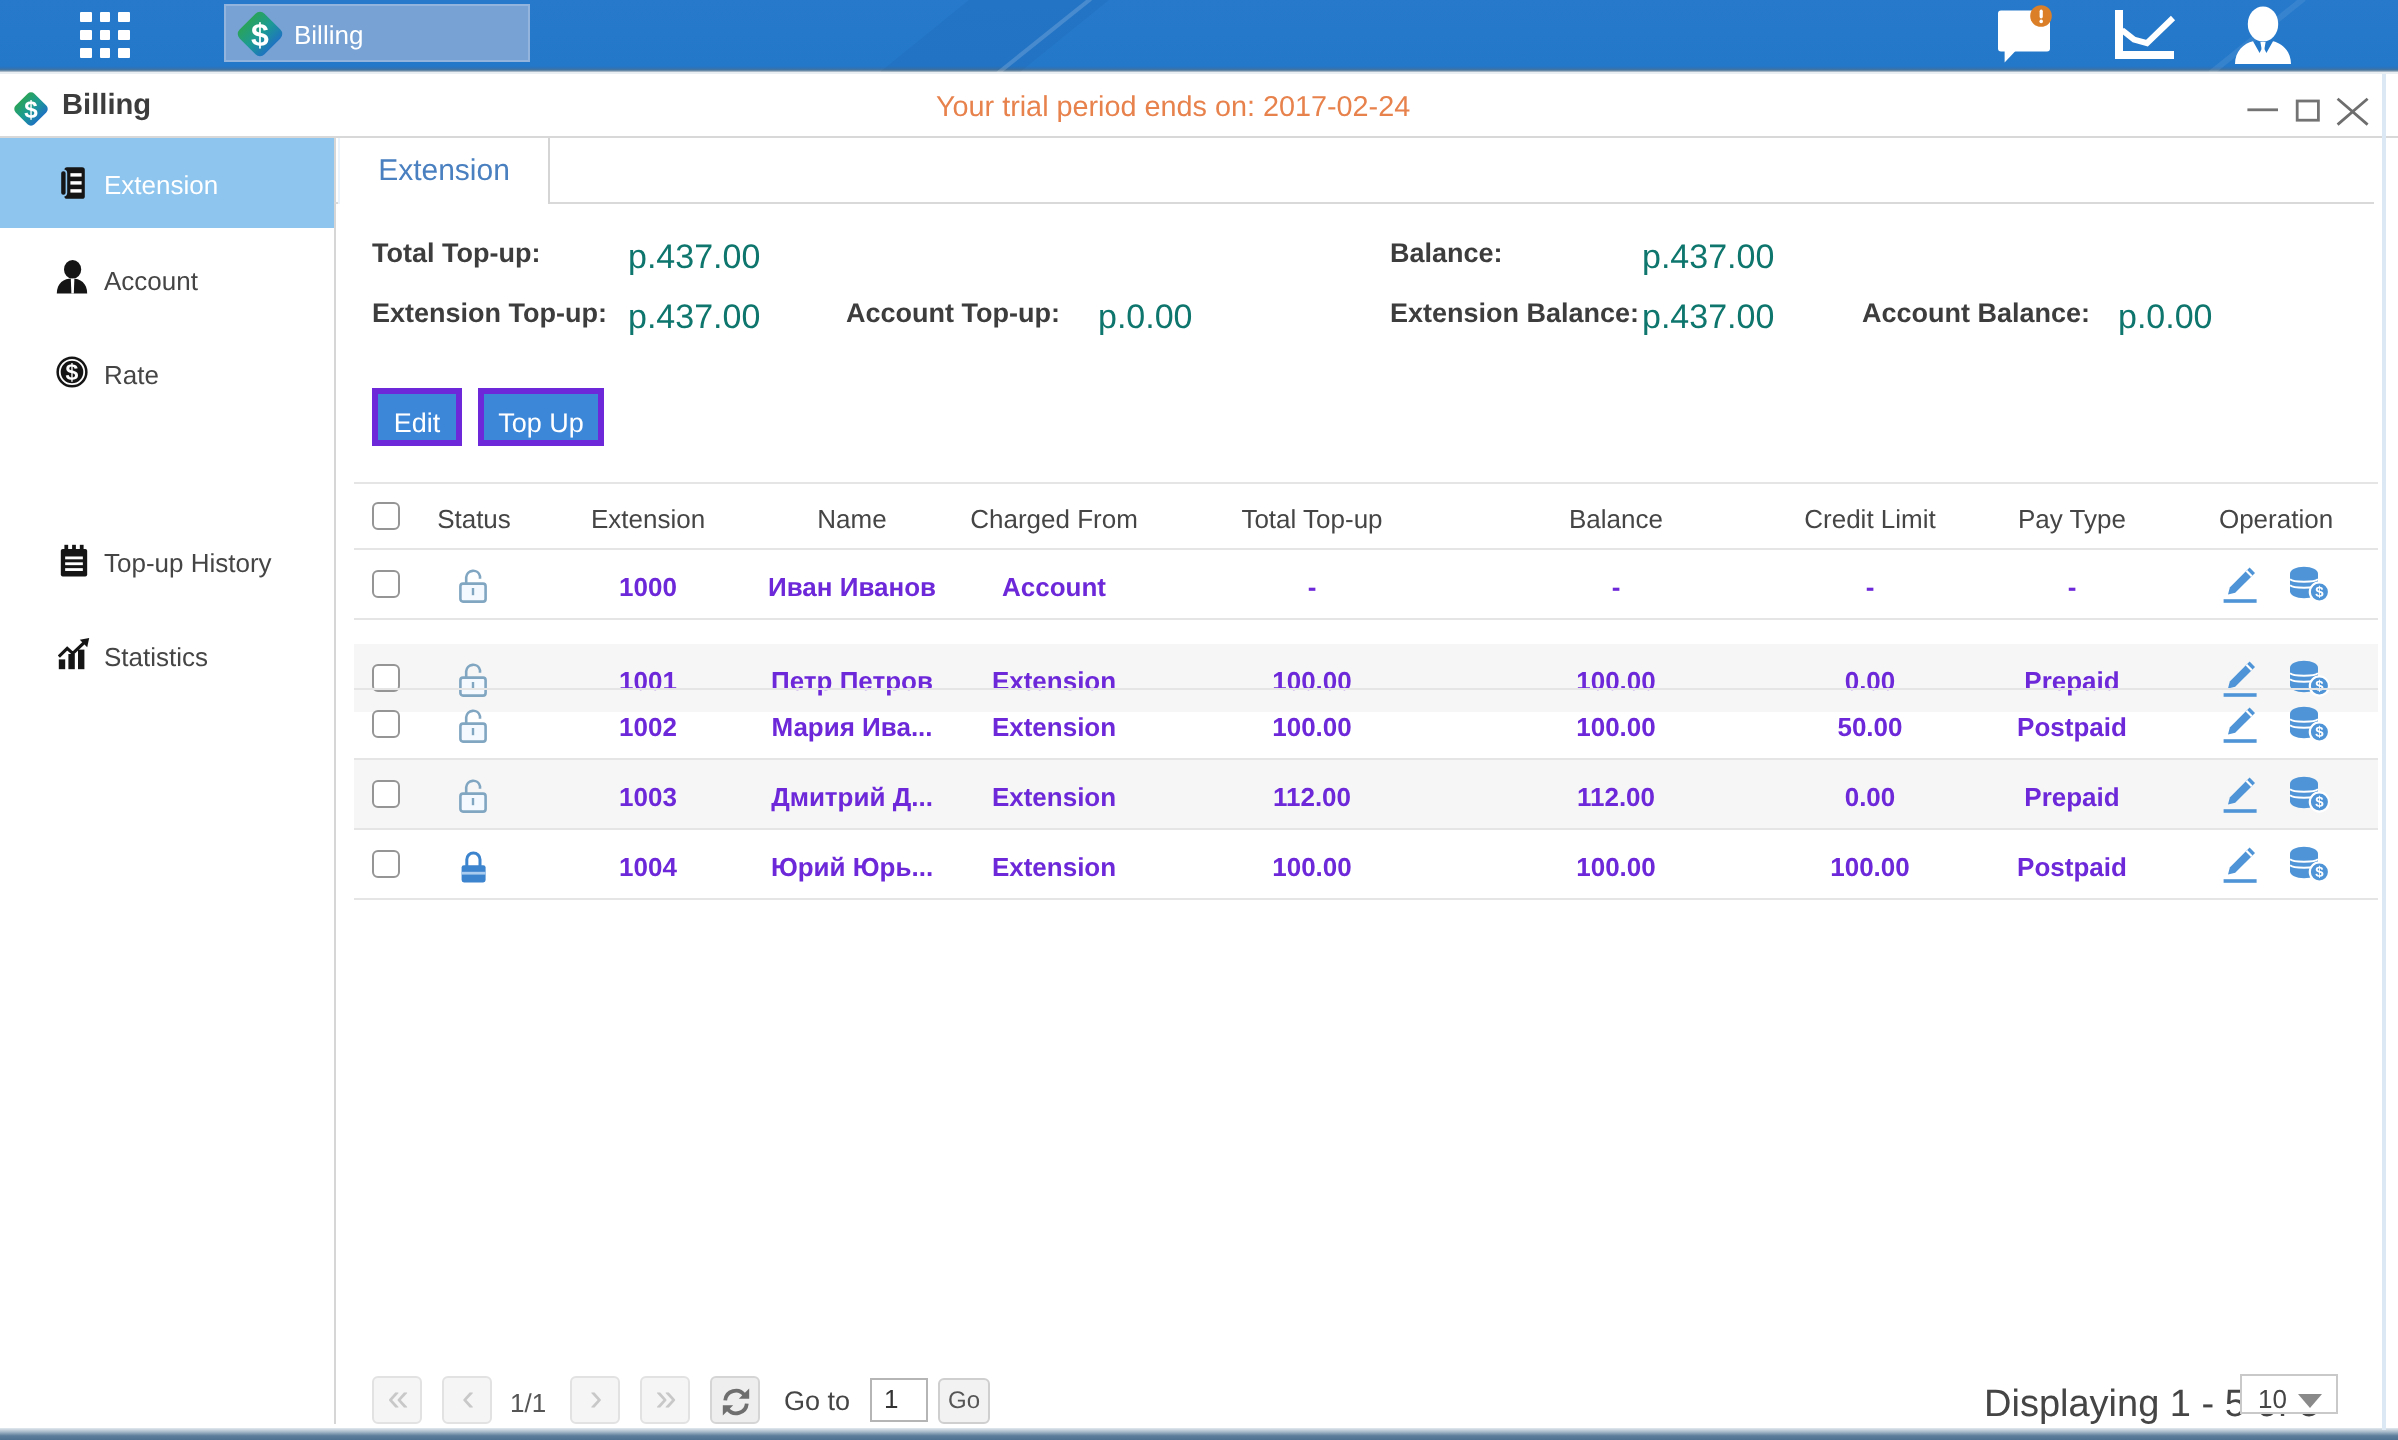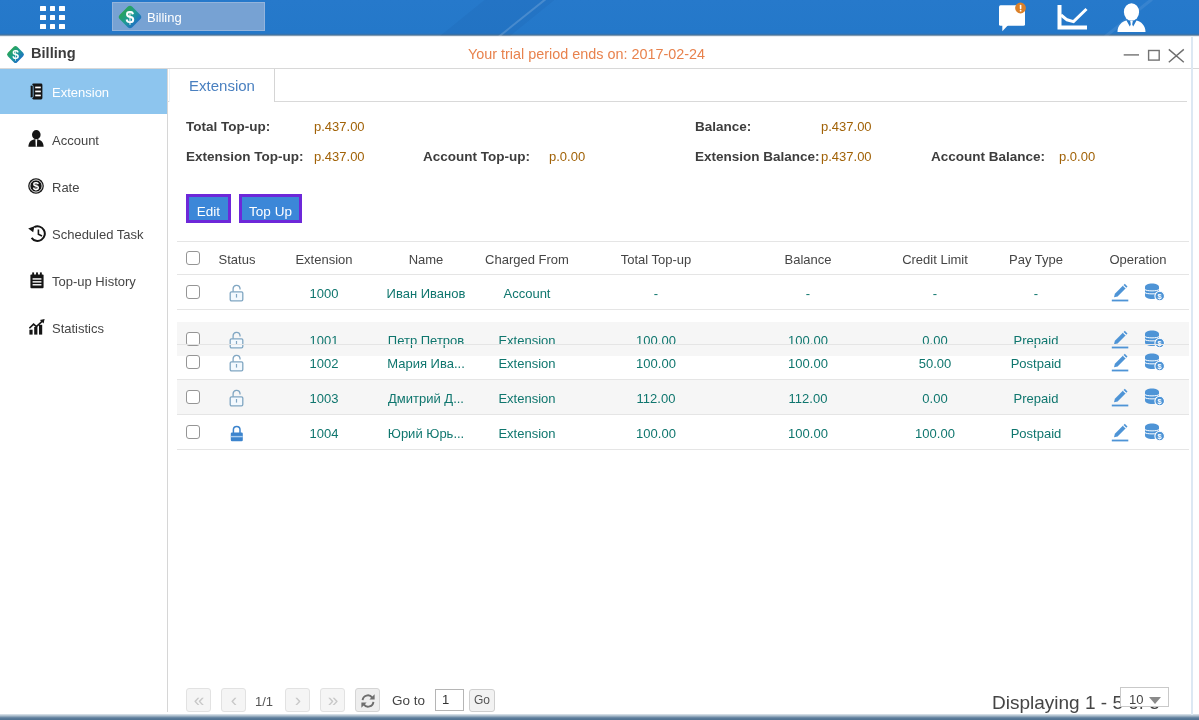--- a/index.html
+++ b/index.html
@@ -39,7 +39,7 @@
 
 
 .lab { position:absolute; font-size:13.5px; font-weight:bold; color:#3d3d3d; white-space:nowrap; }
-.val { position:absolute; font-size:13px; color:#a16207; white-space:nowrap; }
+.val { position:absolute; font-size:17px; color:#0f766e; white-space:nowrap; }
 
 
 .bbtn { position:absolute; top:194px; height:29px; background:#3c87d8; color:#fff; font-size:13.5px;

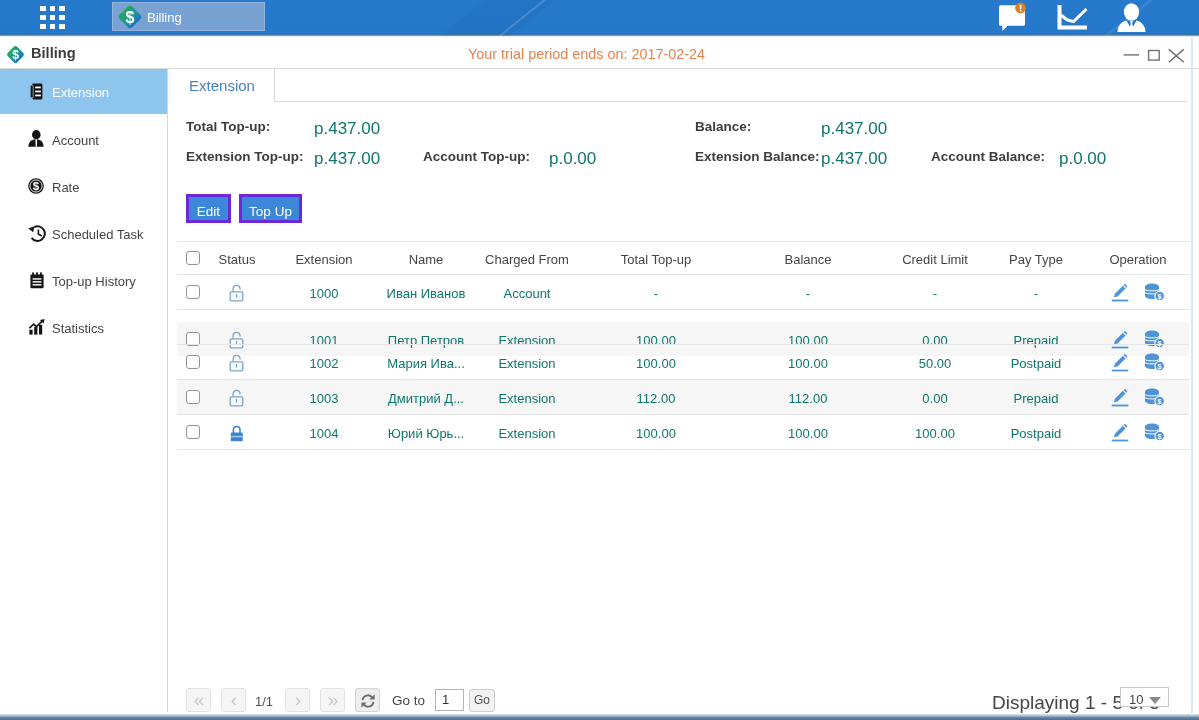--- a/index.html
+++ b/index.html
@@ -168,15 +168,6 @@
       <text x="8" y="12.2" font-size="11.5" font-weight="bold" fill="#fff" text-anchor="middle" font-family="Liberation Sans">$</text>
     </svg>
     <span class="lb">Rate</span>
-  </div>
-  <div class="mitem" style="top:145px">
-    <svg class="ic" width="18" height="17" viewBox="0 0 18 17" style="left:28px;top:11px">
-      <path d="M6.2 2.1 A7.3 7.3 0 1 1 3.6 12.9" stroke="#151515" stroke-width="2" fill="none"></path>
-      <path d="M6.8 1 L6.8 5.8 L1.2 5.0" stroke="#151515" stroke-width="0" fill="none"></path>
-      <path d="M0.2 3.4 L6.4 1.2 L5.2 7.2 Z" fill="#151515"></path>
-      <path d="M10.4 4.4 L10.4 9.2 L14 11" stroke="#151515" stroke-width="1.6" fill="none"></path>
-    </svg>
-    <span class="lb">Scheduled Task</span>
   </div>
   <div class="mitem" style="top:192px">
     <svg class="ic" width="16" height="17" viewBox="0 0 17 18" style="left:29px;top:11px">

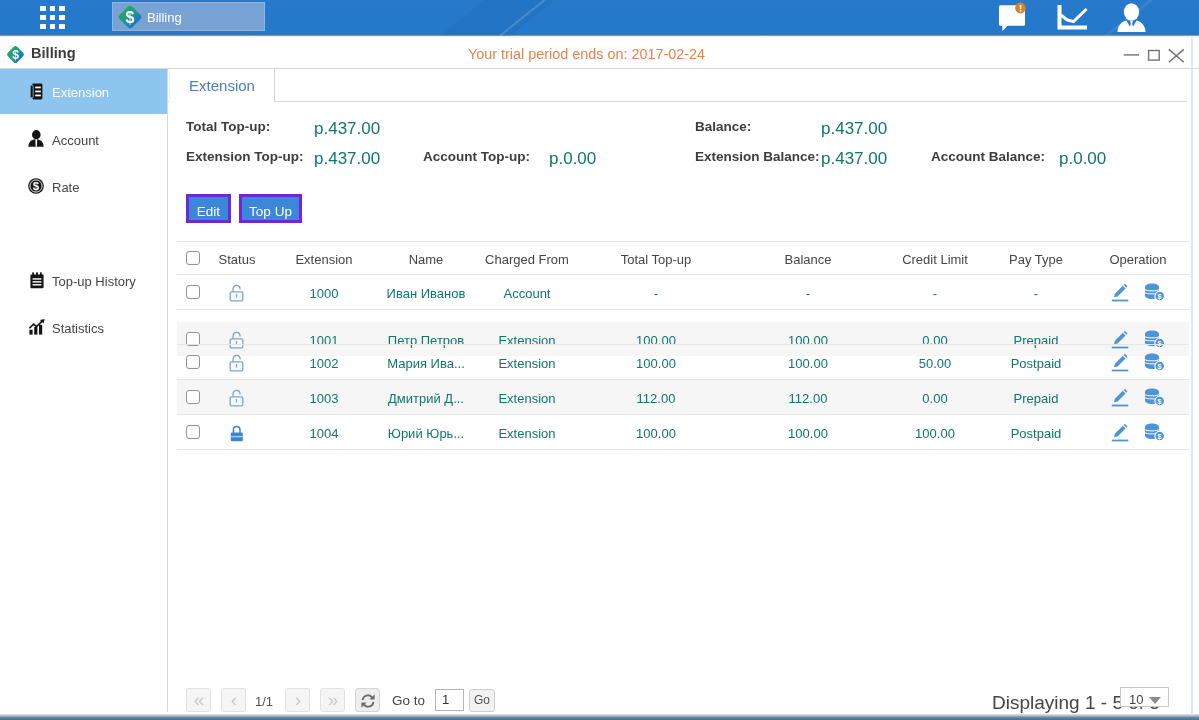--- a/index.html
+++ b/index.html
@@ -49,8 +49,8 @@
 .hline { position:absolute; left:177px; width:1012px; height:1px; background:#e5e5e5; }
 .trow { position:absolute; left:177px; width:1012px; height:35px; }
 .trow.alt { background:#f6f6f6; }
-.cell { position:absolute; top:0; height:35px; line-height:35px; font-size:13px; color:#0f766e;
-  text-align:center; white-space:nowrap; overflow:hidden; }
+.cell { position:absolute; top:0; height:35px; line-height:35px; font-size:13px; color:#6d28d9;
+  text-align:center; white-space:nowrap; overflow:hidden;font-weight:bold; }
 .hcell { position:absolute; top:0; height:33px; line-height:35px; font-size:13px; color:#454545;
   text-align:center; white-space:nowrap; }
 .cb { position:absolute; width:14px; height:14px; border:1px solid #959595; border-radius:3px; background:#fff; }

